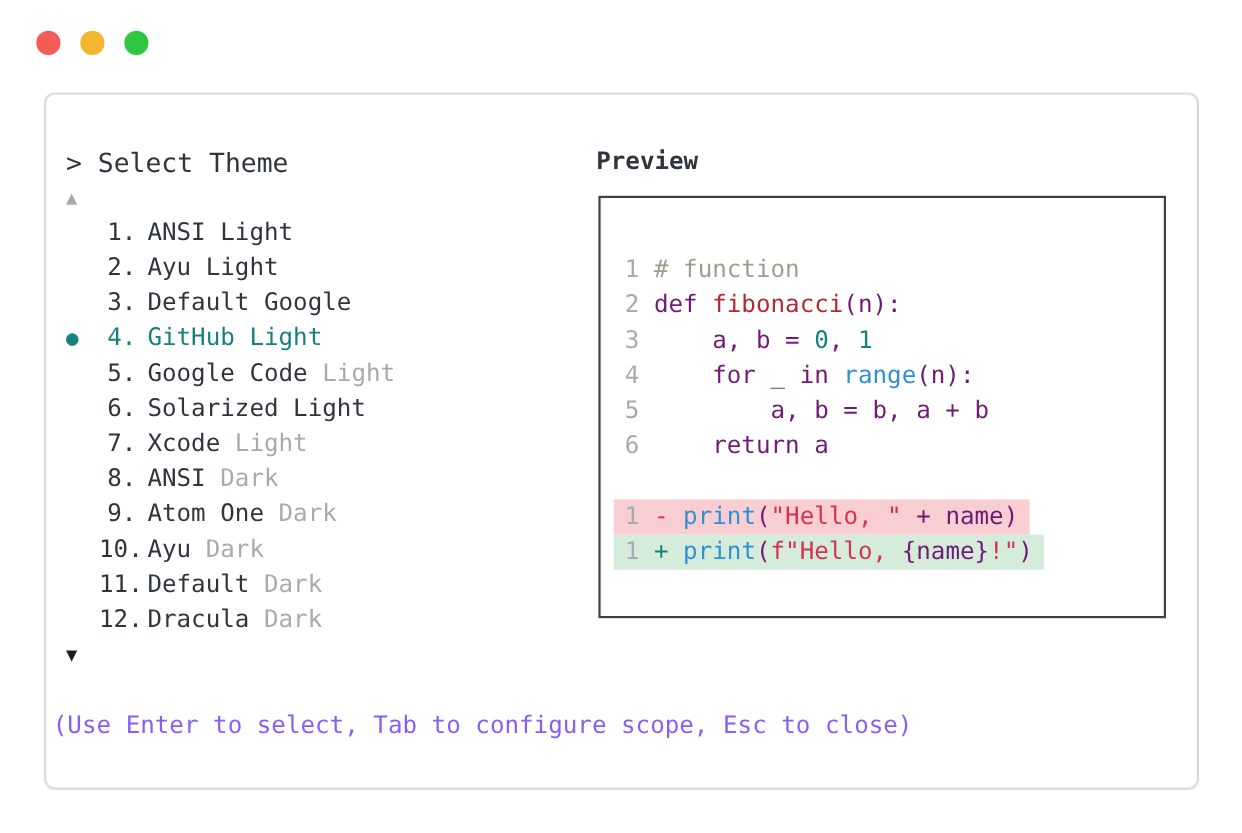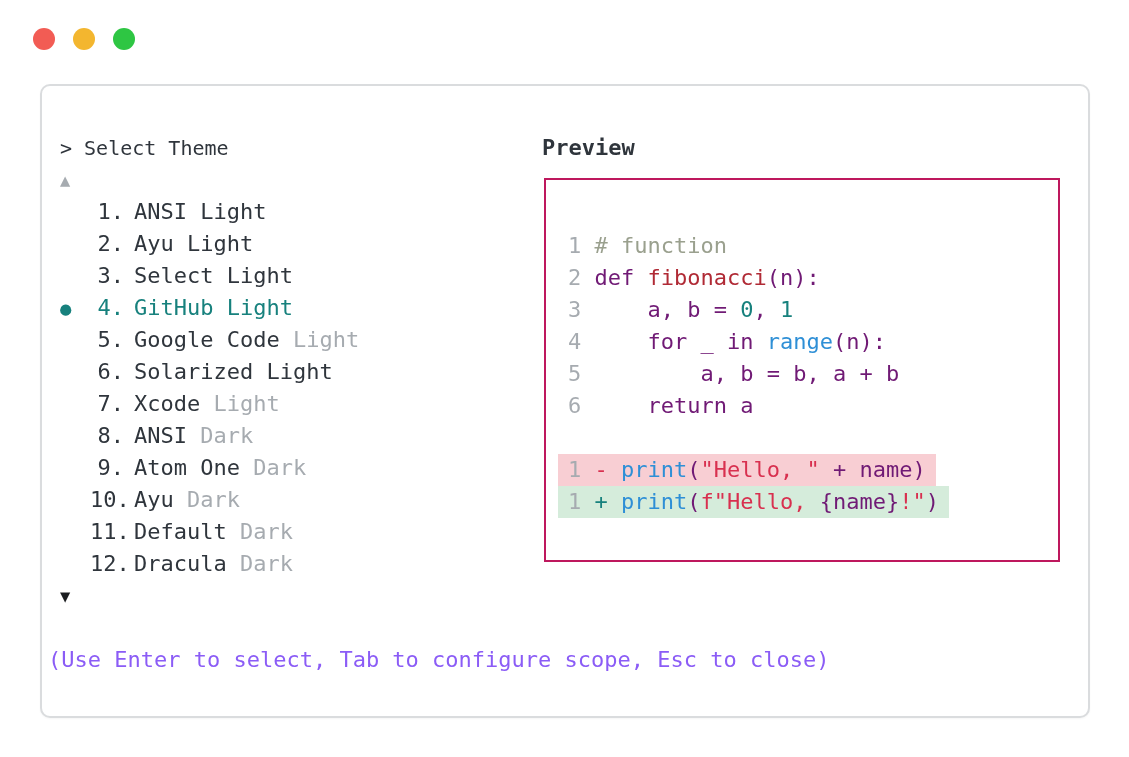--- a/index.html
+++ b/index.html
@@ -22,7 +22,7 @@
 
   .prompt {
     position:absolute; left:18px; top:46px; height:32px;
-    font-size:20px; line-height:32px; color:#2f353c; white-space:pre;
+    font-size:24px; line-height:32px; color:#2f353c; white-space:pre;
   }
   .scroll-up {
     position:absolute; left:18px; top:78px; height:32px;

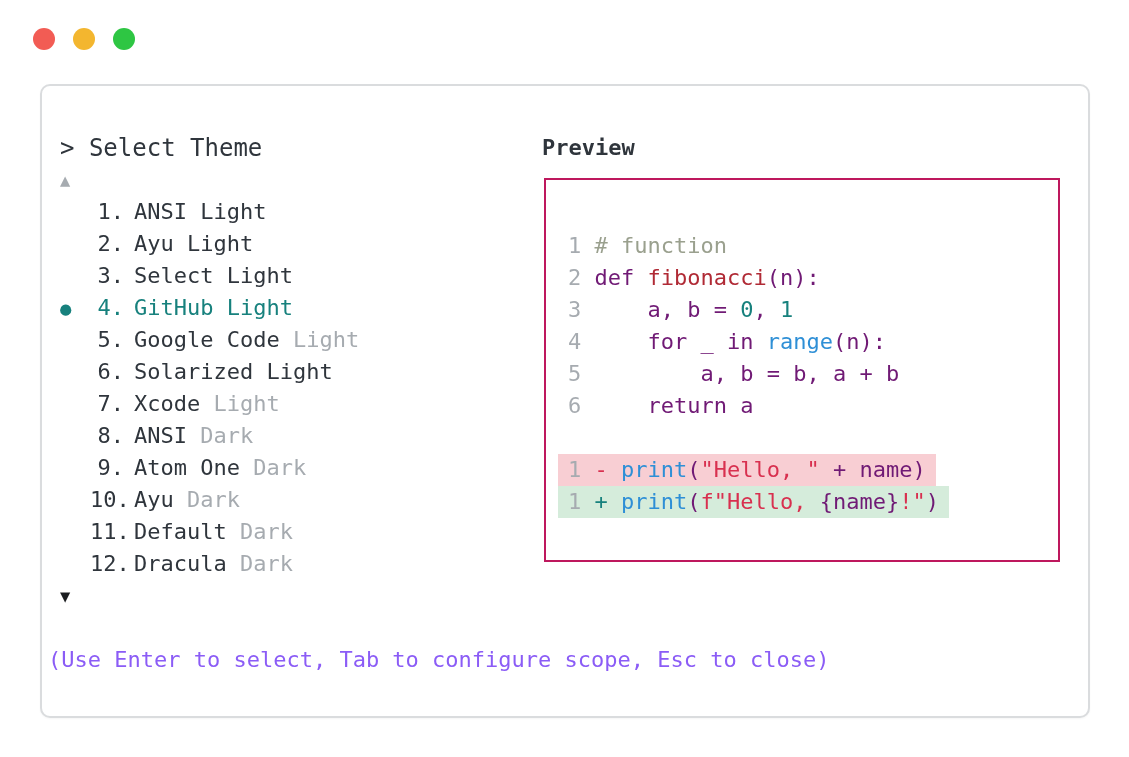--- a/index.html
+++ b/index.html
@@ -50,7 +50,7 @@
   }
   .preview-box {
     position:absolute; left:502px; top:92px; width:516px; height:384px;
-    border:2px solid #be185d; background:#fff;
+    border:2px solid #404040; background:#fff;
   }
   .code { padding:50px 0 0 22px; }
   .cline { height:32px; line-height:32px; font-size:22px; white-space:pre; color:#2f353c; }

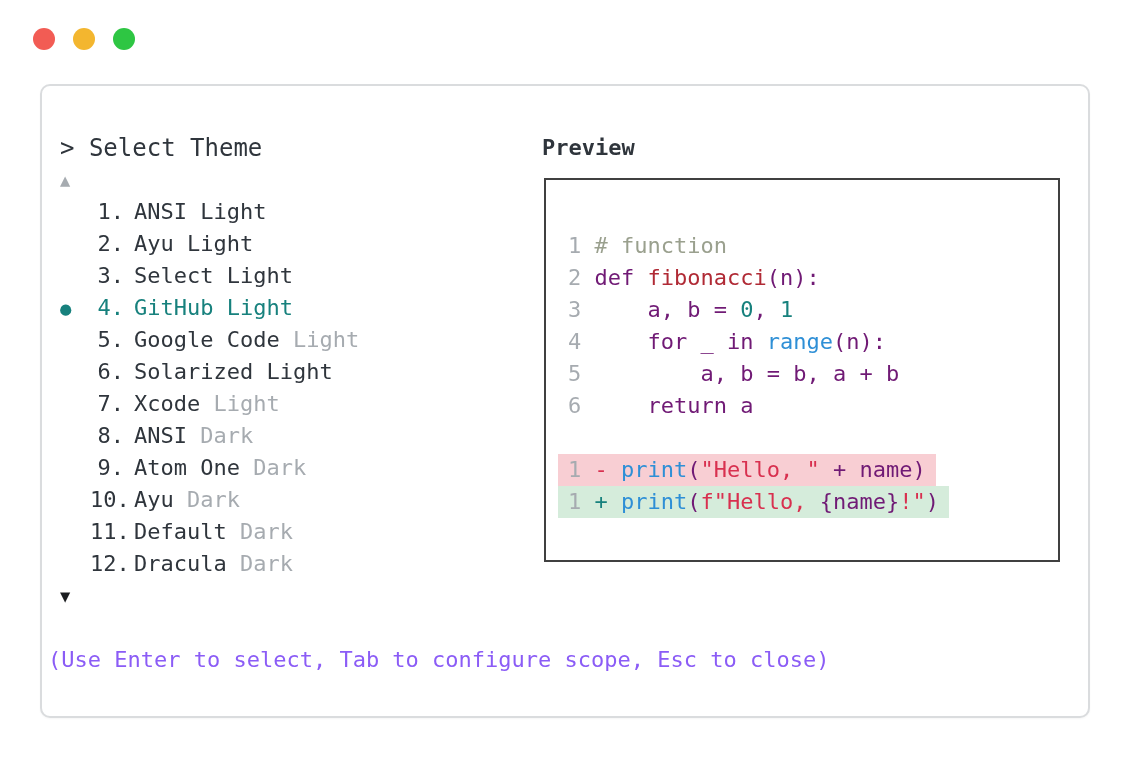--- a/index.html
+++ b/index.html
@@ -91,7 +91,7 @@
       <div class="trow">
         <span class="mark"></span>
         <span class="num">3.</span>
-        <span class="lbl">Select Light</span>
+        <span class="lbl">Default Google</span>
       </div>
       <div class="trow selected">
         <span class="mark">●</span>

